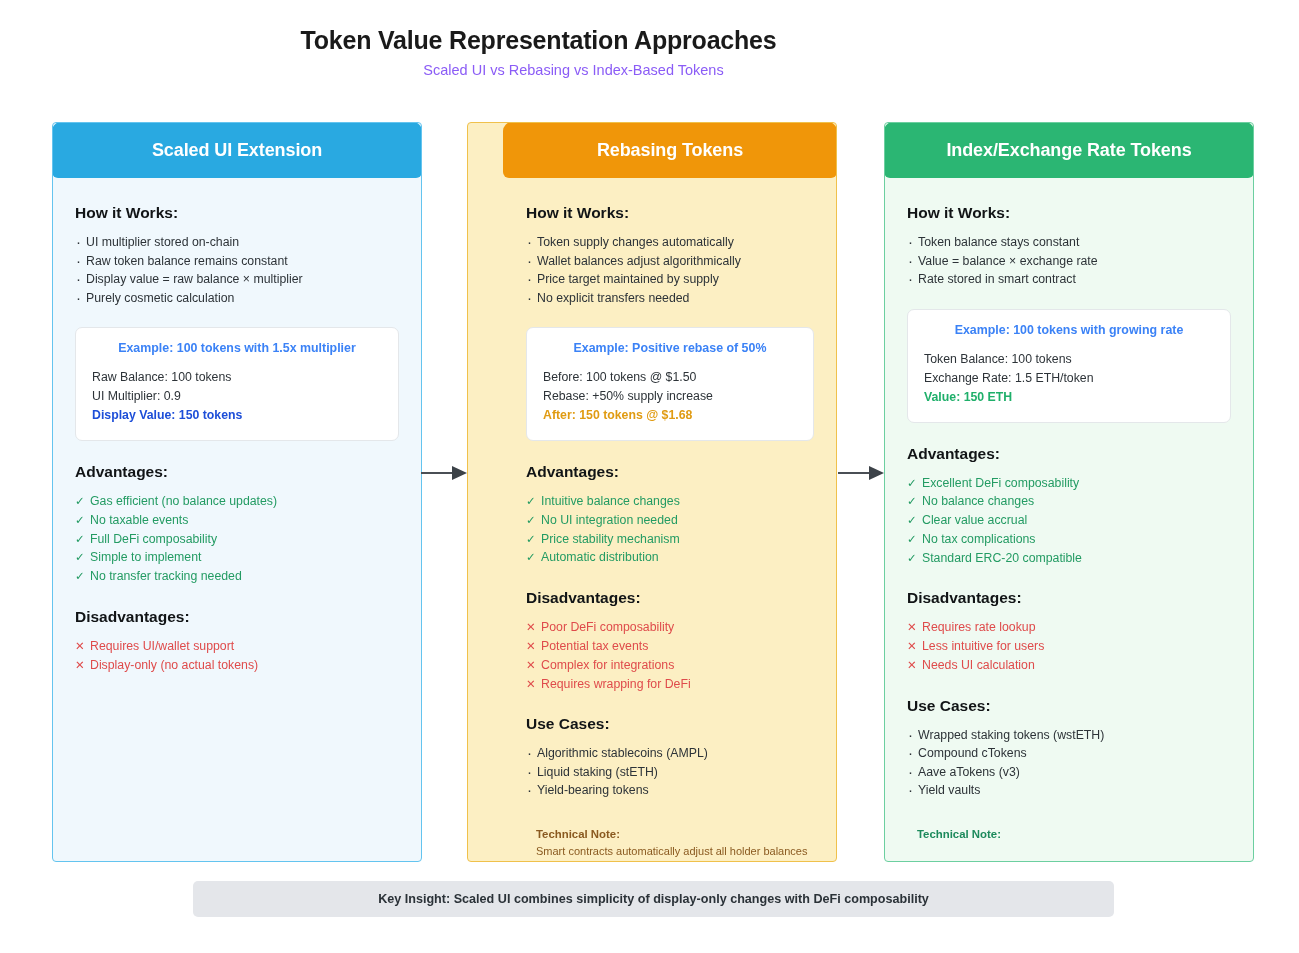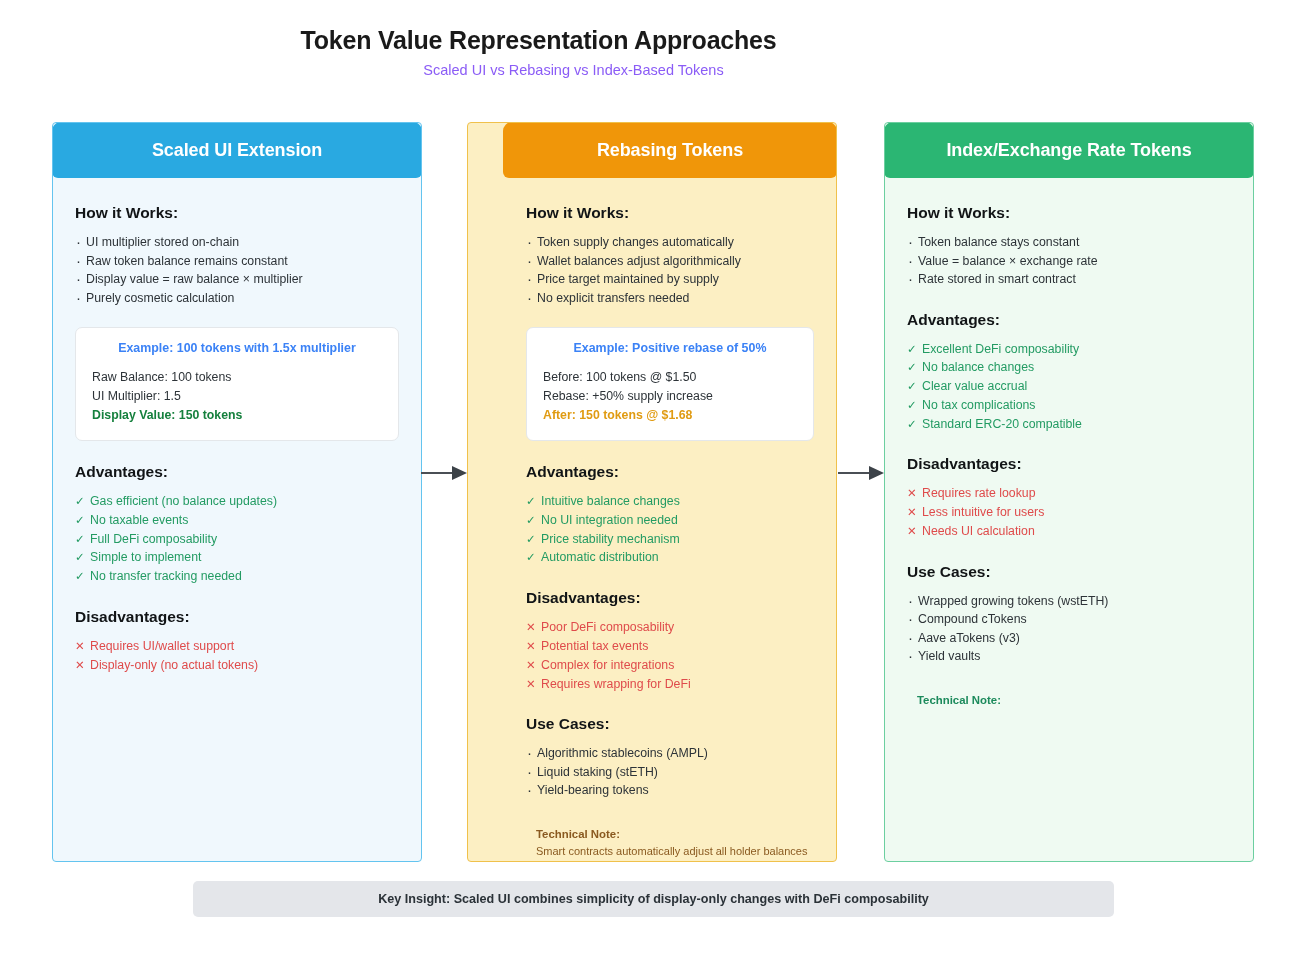--- a/index.html
+++ b/index.html
@@ -264,6 +264,12 @@
         <li>Value = balance × exchange rate</li>
         <li>Rate stored in smart contract</li>
       </ul>
+      <div class="example-box">
+        <div class="example-title">Example: 100 tokens with growing rate</div>
+        <div class="example-line">Token Balance: 100 tokens</div>
+        <div class="example-line">Exchange Rate: 1.5 ETH/token</div>
+        <div class="example-line accent">Value: 150 ETH</div>
+      </div>
       <div class="section-heading spaced">Advantages:</div>
       <ul class="marks pros">
         <li><span class="mark">✓</span><span>Excellent DeFi composability</span></li>

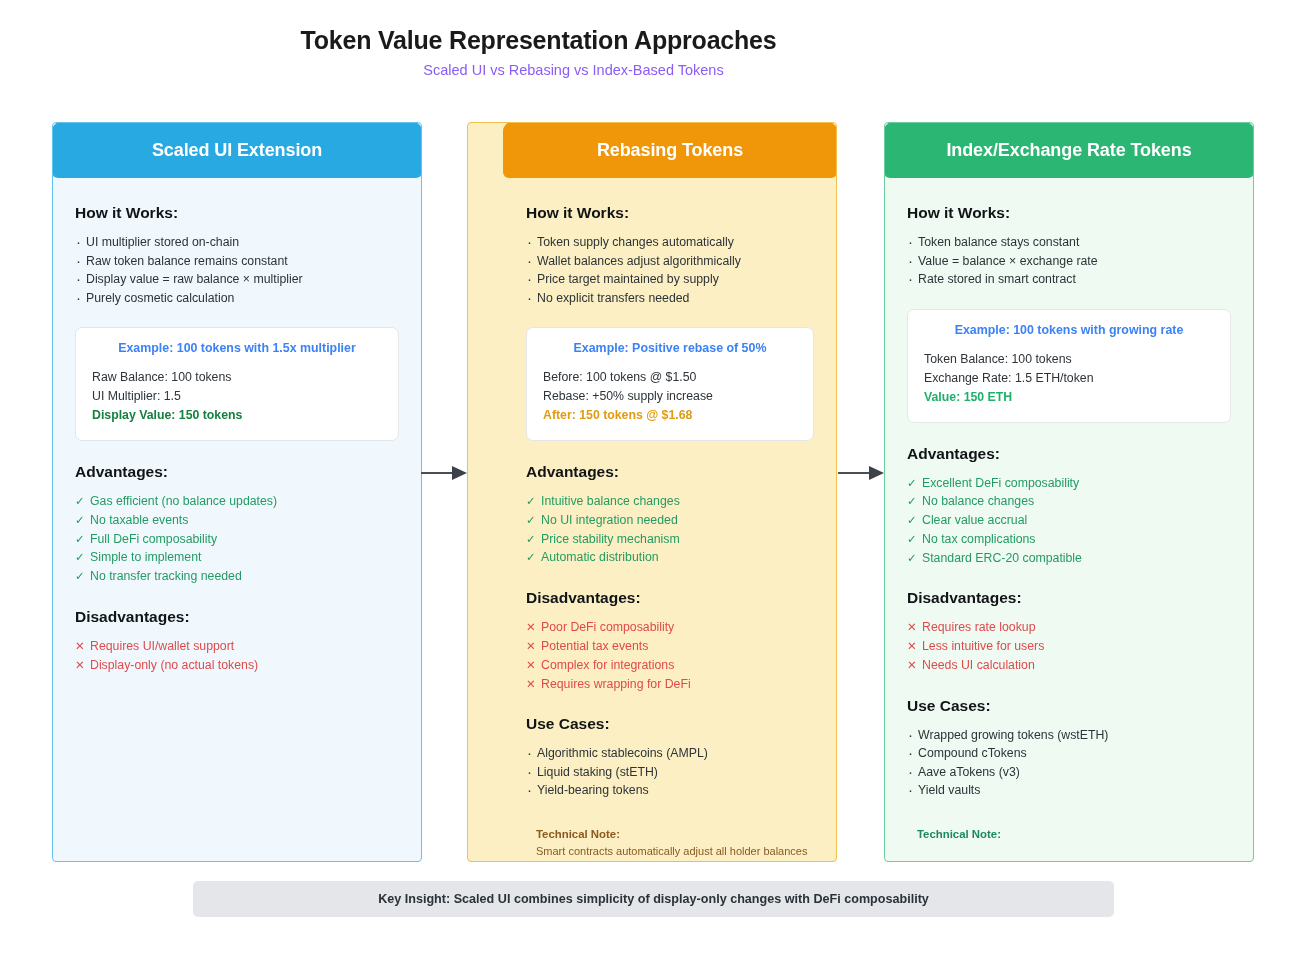--- a/index.html
+++ b/index.html
@@ -191,7 +191,7 @@
       <div class="example-box">
         <div class="example-title">Example: 100 tokens with 1.5x multiplier</div>
         <div class="example-line">Raw Balance: 100 tokens</div>
-        <div class="example-line">UI Multiplier: 1.5</div>
+        <div class="example-line">UI Multiplier: 0.9</div>
         <div class="example-line accent">Display Value: 150 tokens</div>
       </div>
       <div class="section-heading spaced">Advantages:</div>

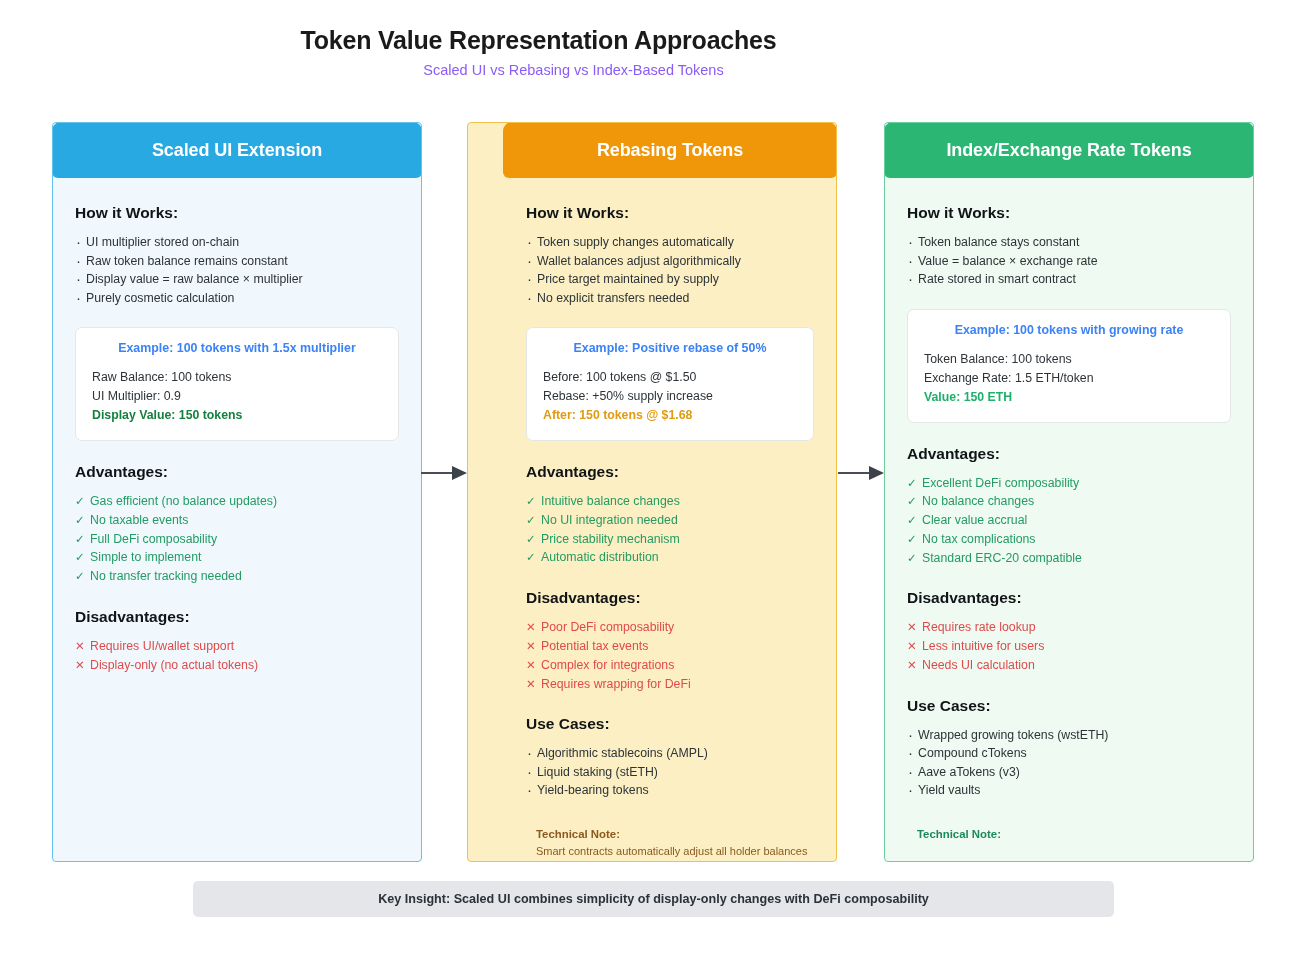--- a/index.html
+++ b/index.html
@@ -116,7 +116,7 @@
     line-height: 19px;
   }
   .example-line.accent { font-weight: bold; }
-  #col-1 .example-line.accent { color: #15803d; }
+  #col-1 .example-line.accent { color: #1d4ed8; }
   #col-2 .example-line.accent { color: #e09b12; }
   #col-3 .example-line.accent { color: #1faf6a; }
 

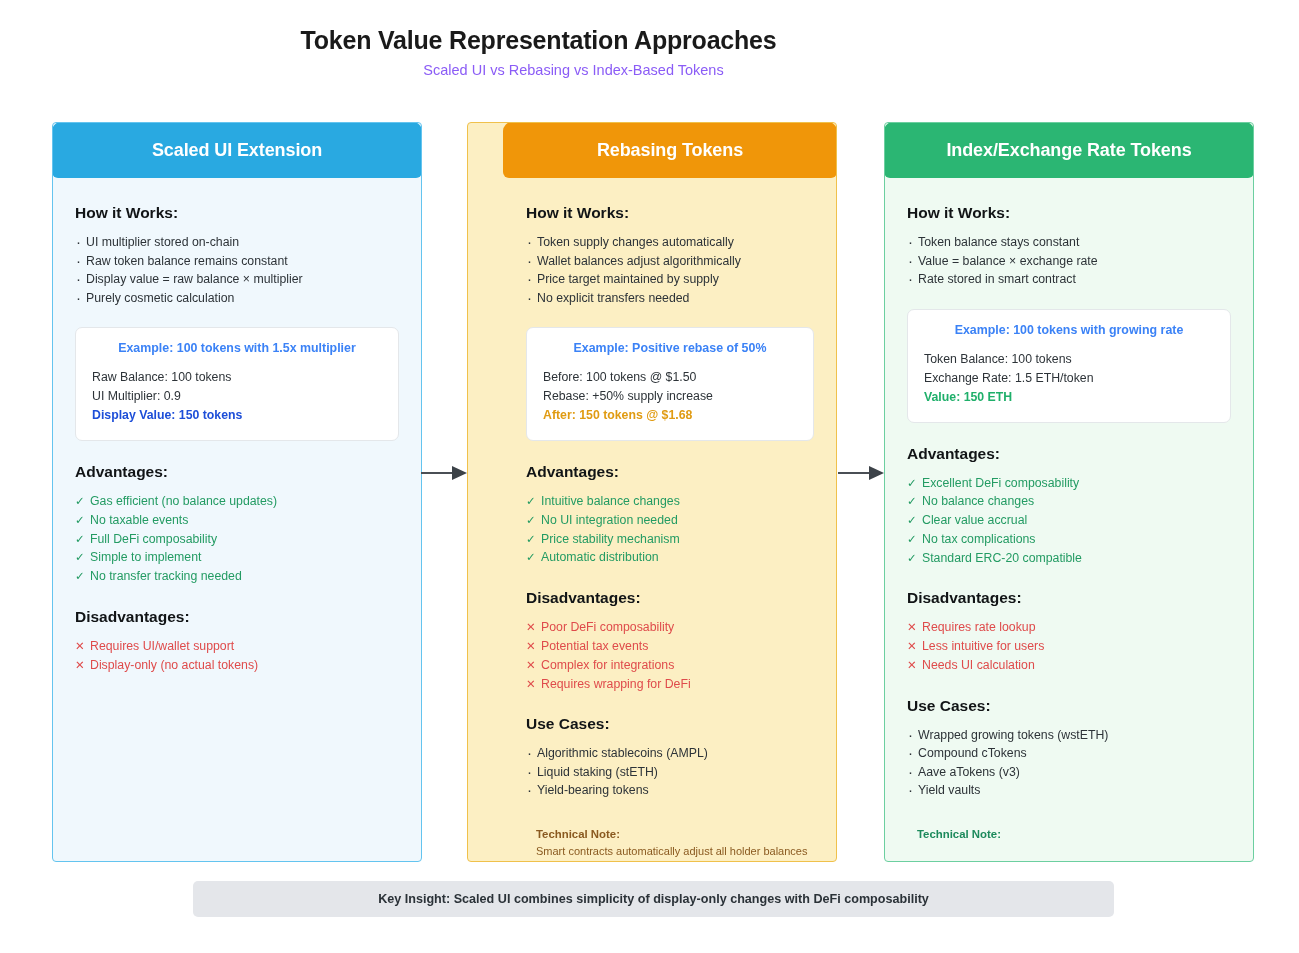--- a/index.html
+++ b/index.html
@@ -286,7 +286,7 @@
       </ul>
       <div class="section-heading spaced">Use Cases:</div>
       <ul class="plain">
-        <li>Wrapped growing tokens (wstETH)</li>
+        <li>Wrapped staking tokens (wstETH)</li>
         <li>Compound cTokens</li>
         <li>Aave aTokens (v3)</li>
         <li>Yield vaults</li>

